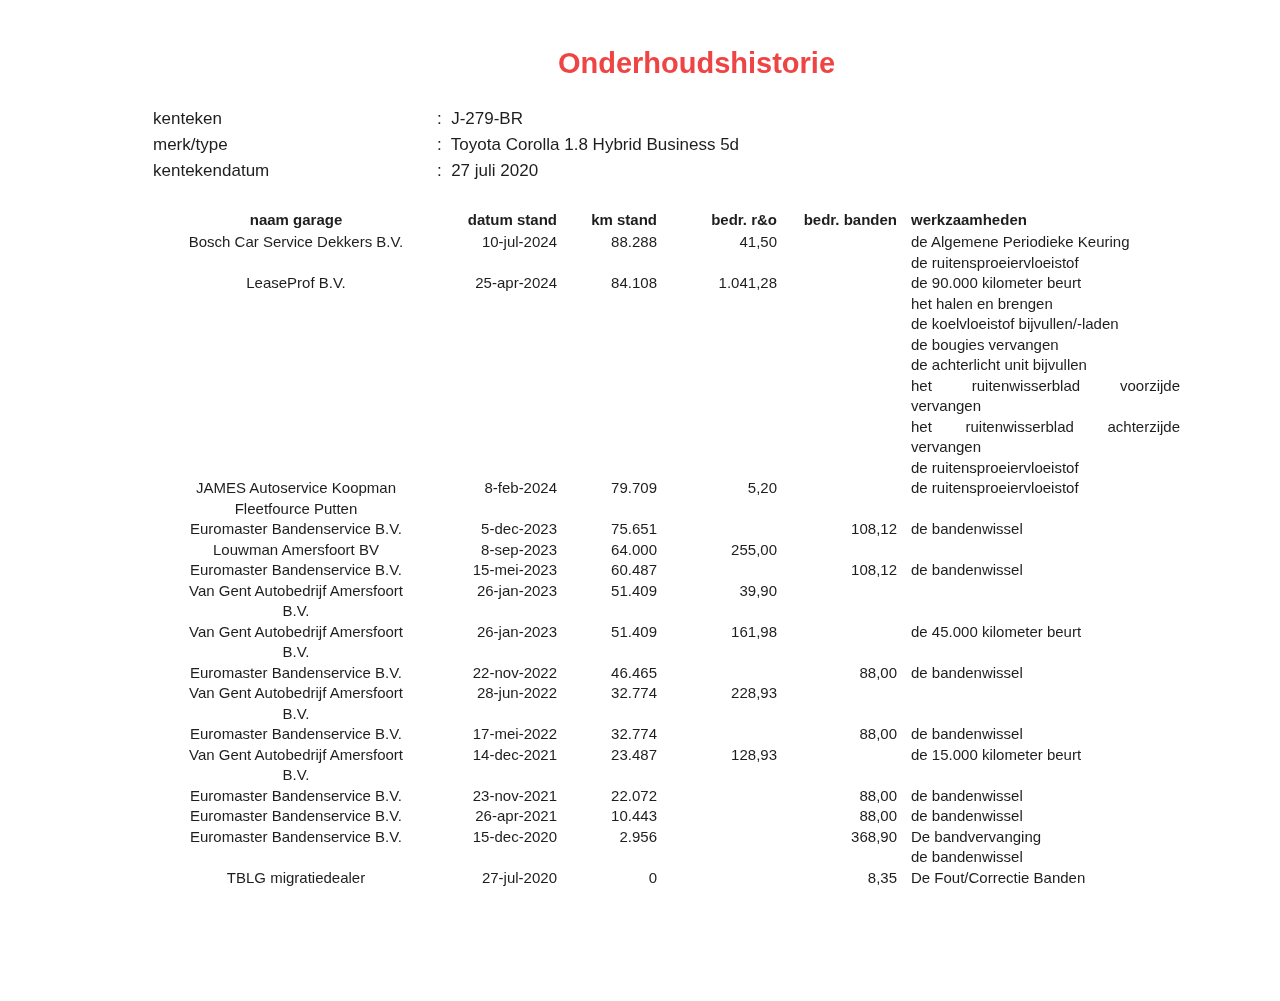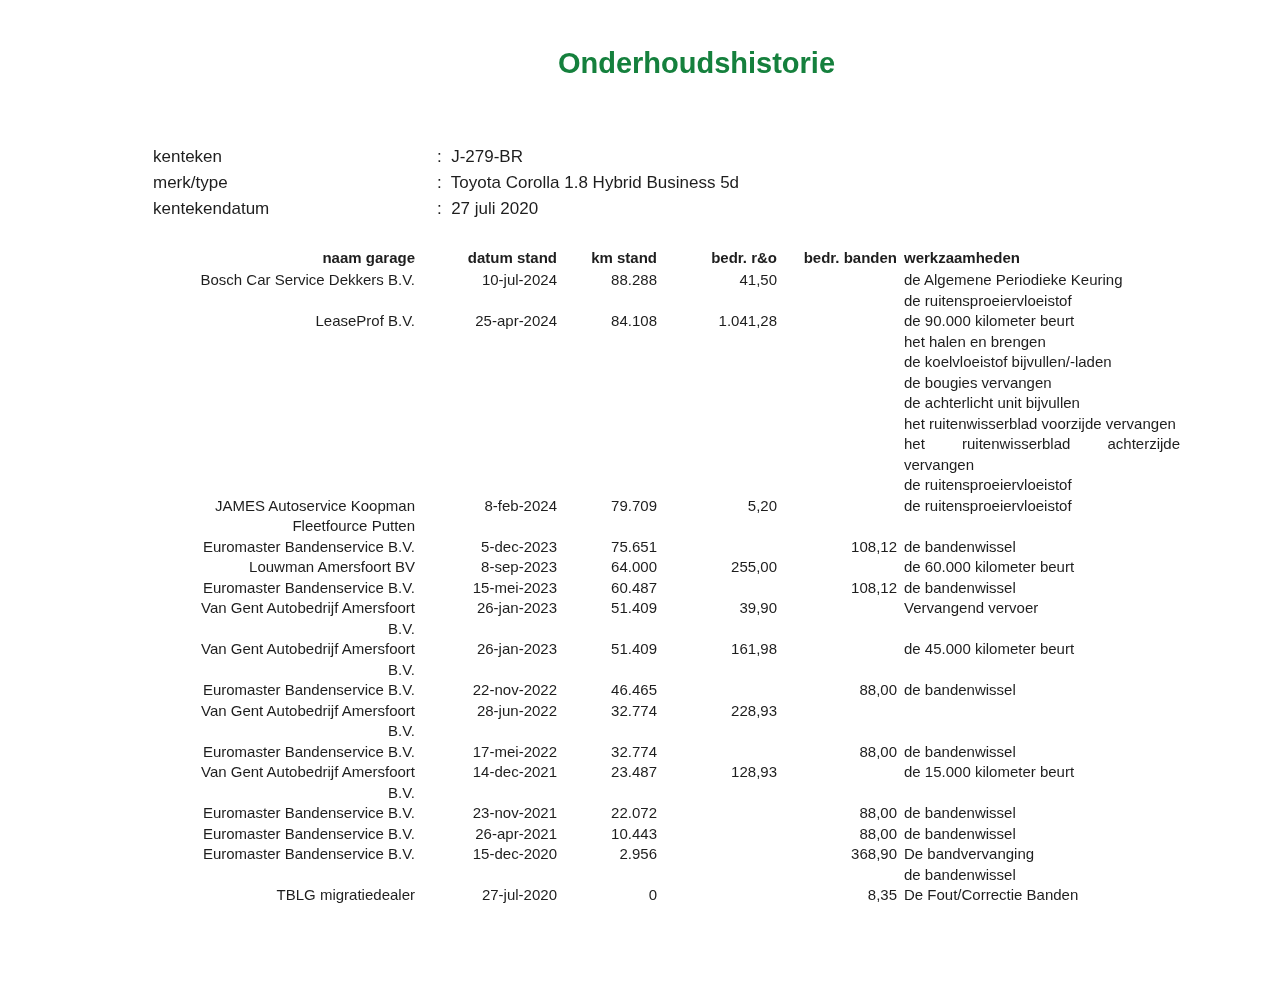--- a/index.html
+++ b/index.html
@@ -27,7 +27,7 @@
     font-size: 29px;
     font-weight: bold;
     line-height: 1.1;
-    color: #15803d;
+    color: #ef4444;
   }
   .info {
     margin-top: 64px;

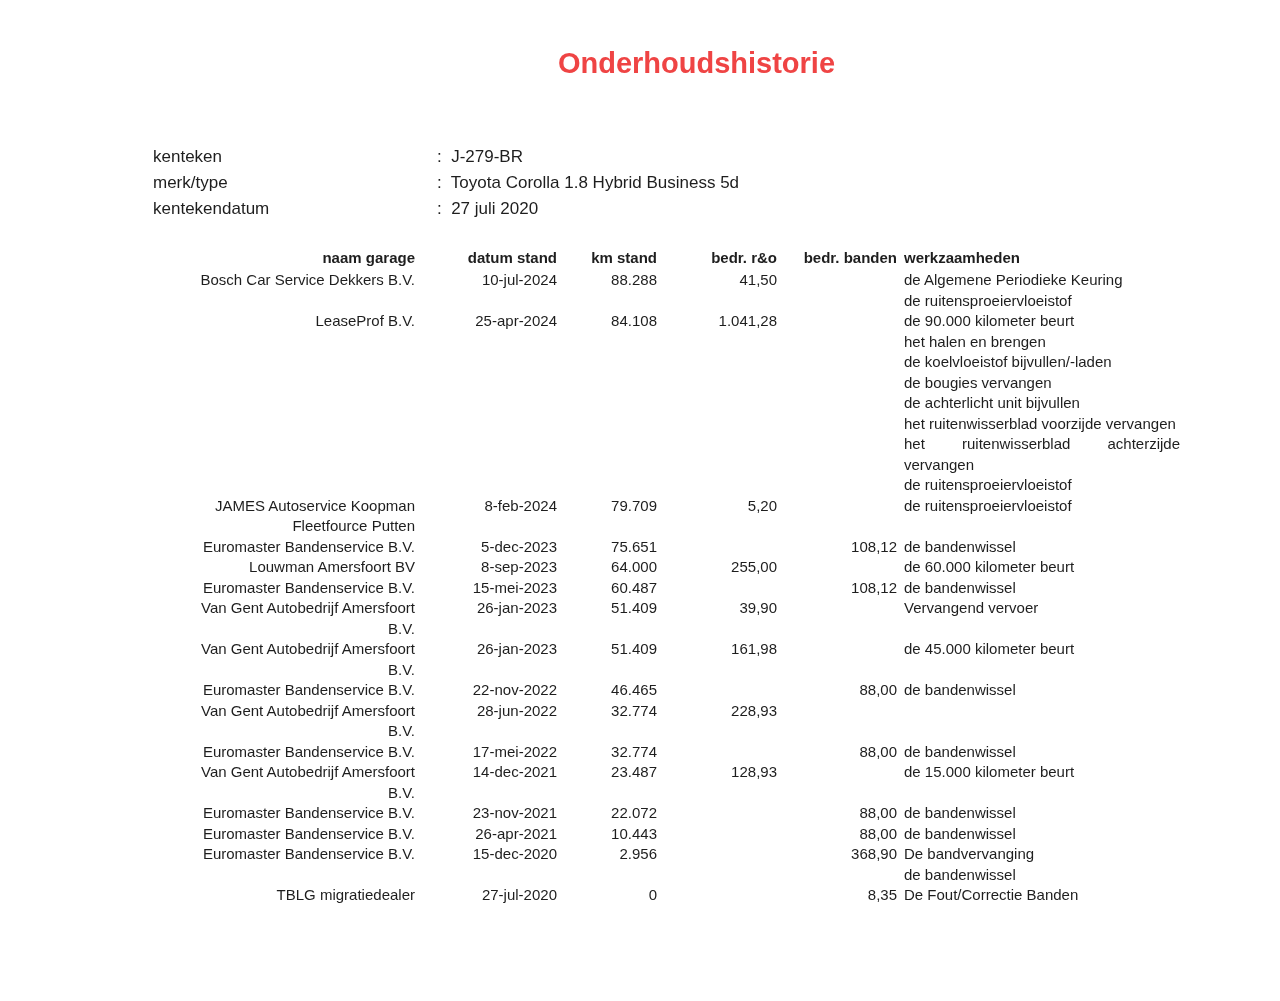--- a/index.html
+++ b/index.html
@@ -30,7 +30,7 @@
     color: #ef4444;
   }
   .info {
-    margin-top: 64px;
+    margin-top: 26px;
     font-size: 17px;
     line-height: 26px;
   }

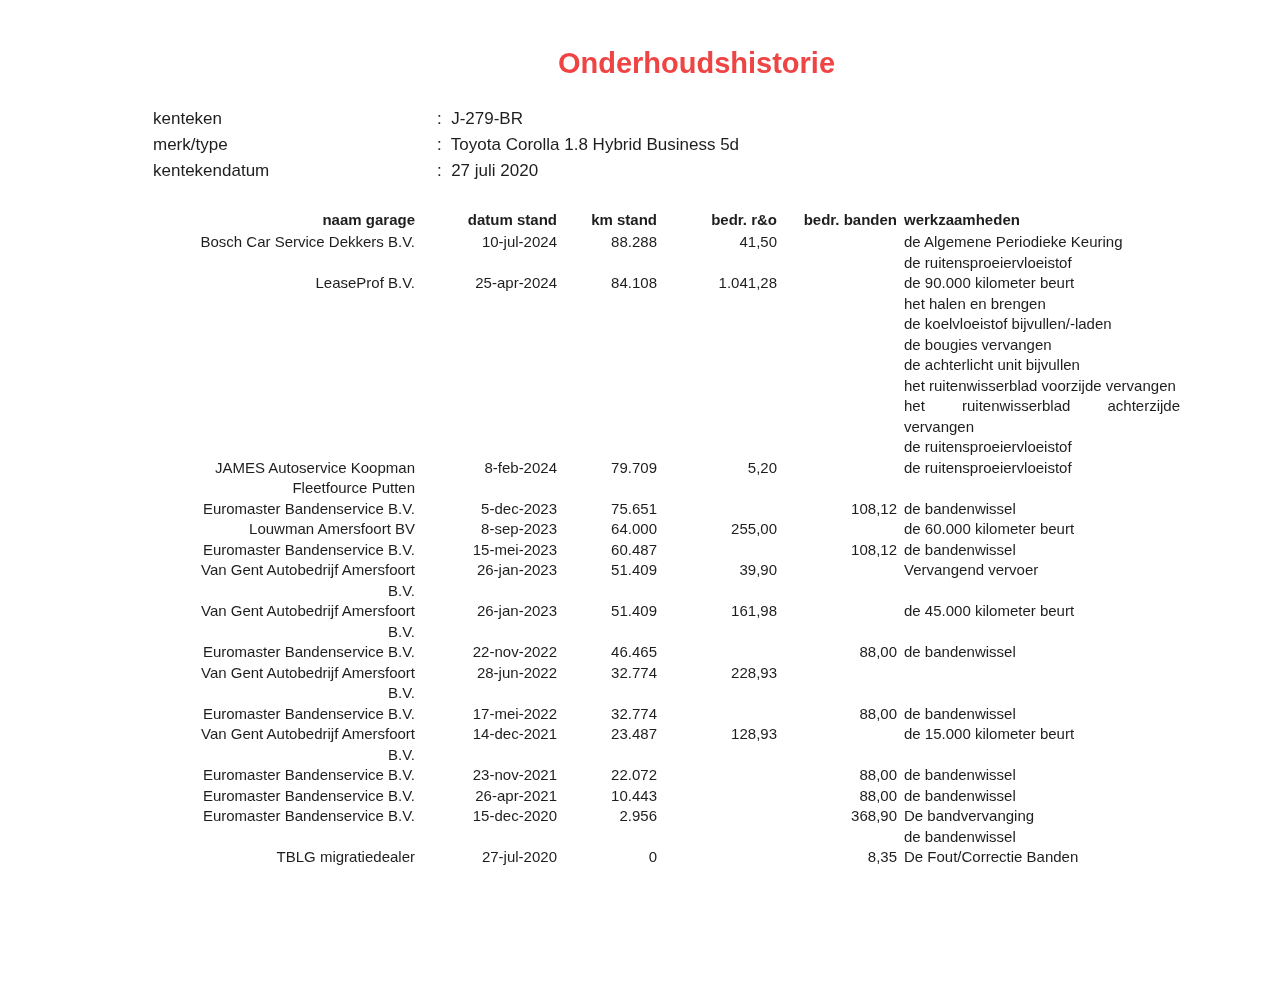--- a/index.html
+++ b/index.html
@@ -58,7 +58,7 @@
   }
   .c-garage {
     padding-right: 22px;
-    text-align: right;
+    text-align: center;
     margin-left: 24px;
   }
   .c-date, .c-km, .c-ro, .c-banden {

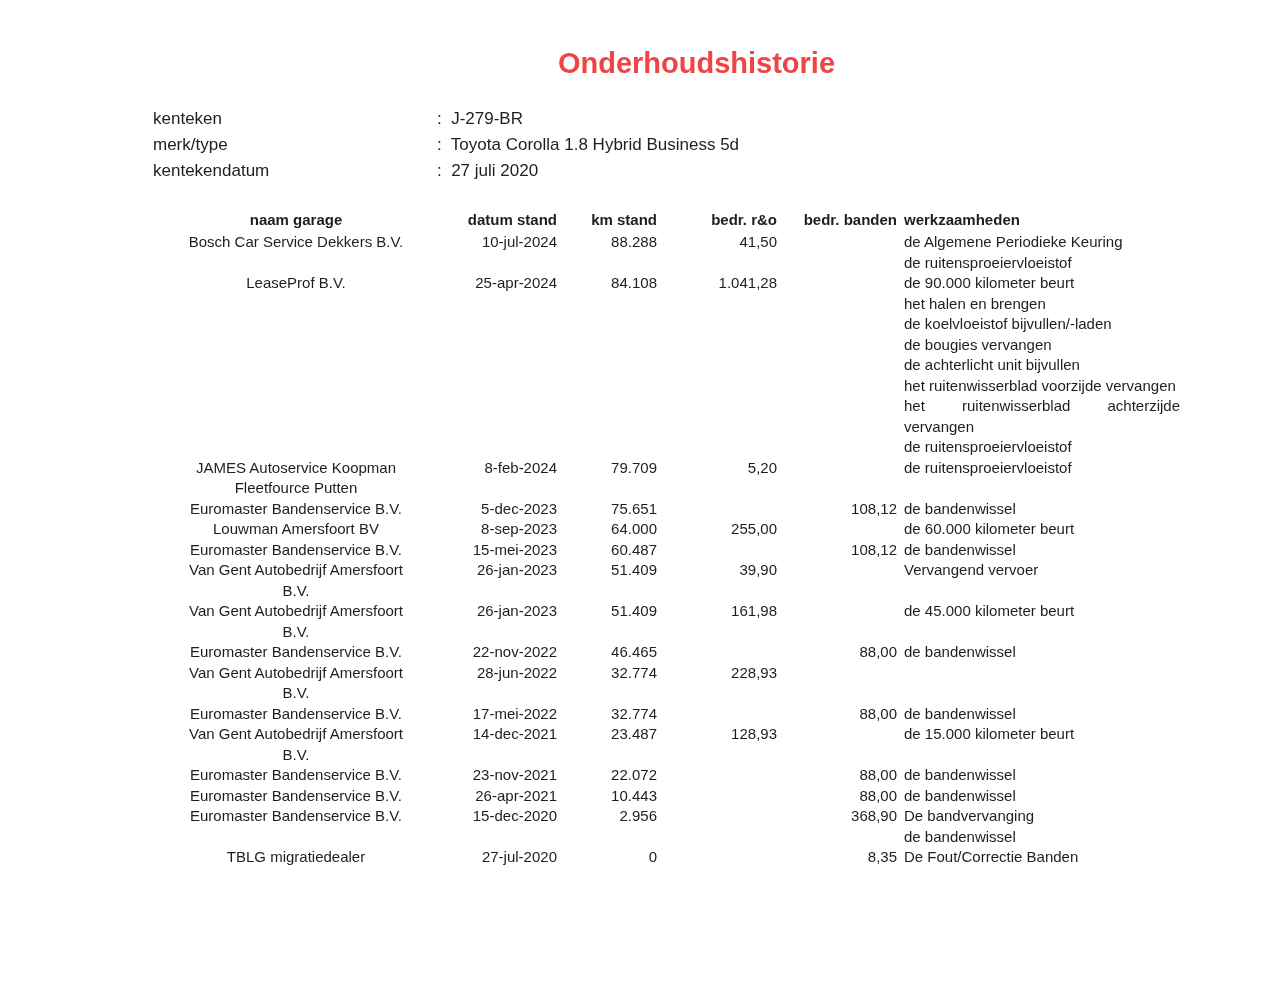--- a/index.html
+++ b/index.html
@@ -65,7 +65,7 @@
     text-align: right;
   }
   .c-work {
-    padding-left: 7px;
+    padding-left: 14px;
     text-align: left;
   }
   .work-line {

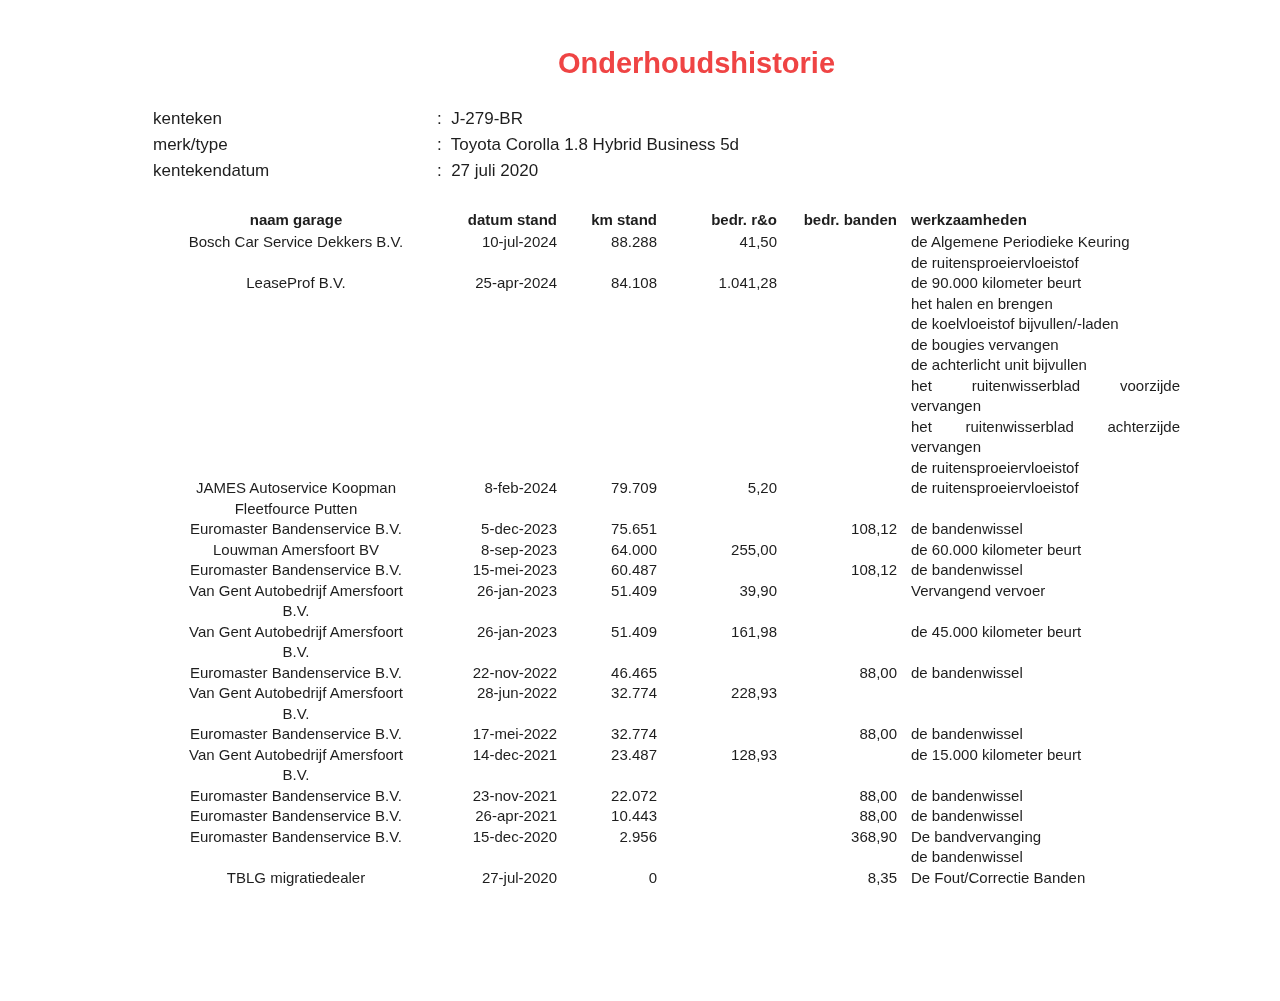--- a/index.html
+++ b/index.html
@@ -164,9 +164,6 @@
     <div class="c-km">64.000</div>
     <div class="c-ro">255,00</div>
     <div class="c-banden"></div>
-    <div class="c-work">
-            <div class="work-line">de 60.000 kilometer beurt</div>
-          </div>
   </div>
 
   <div class="trow">

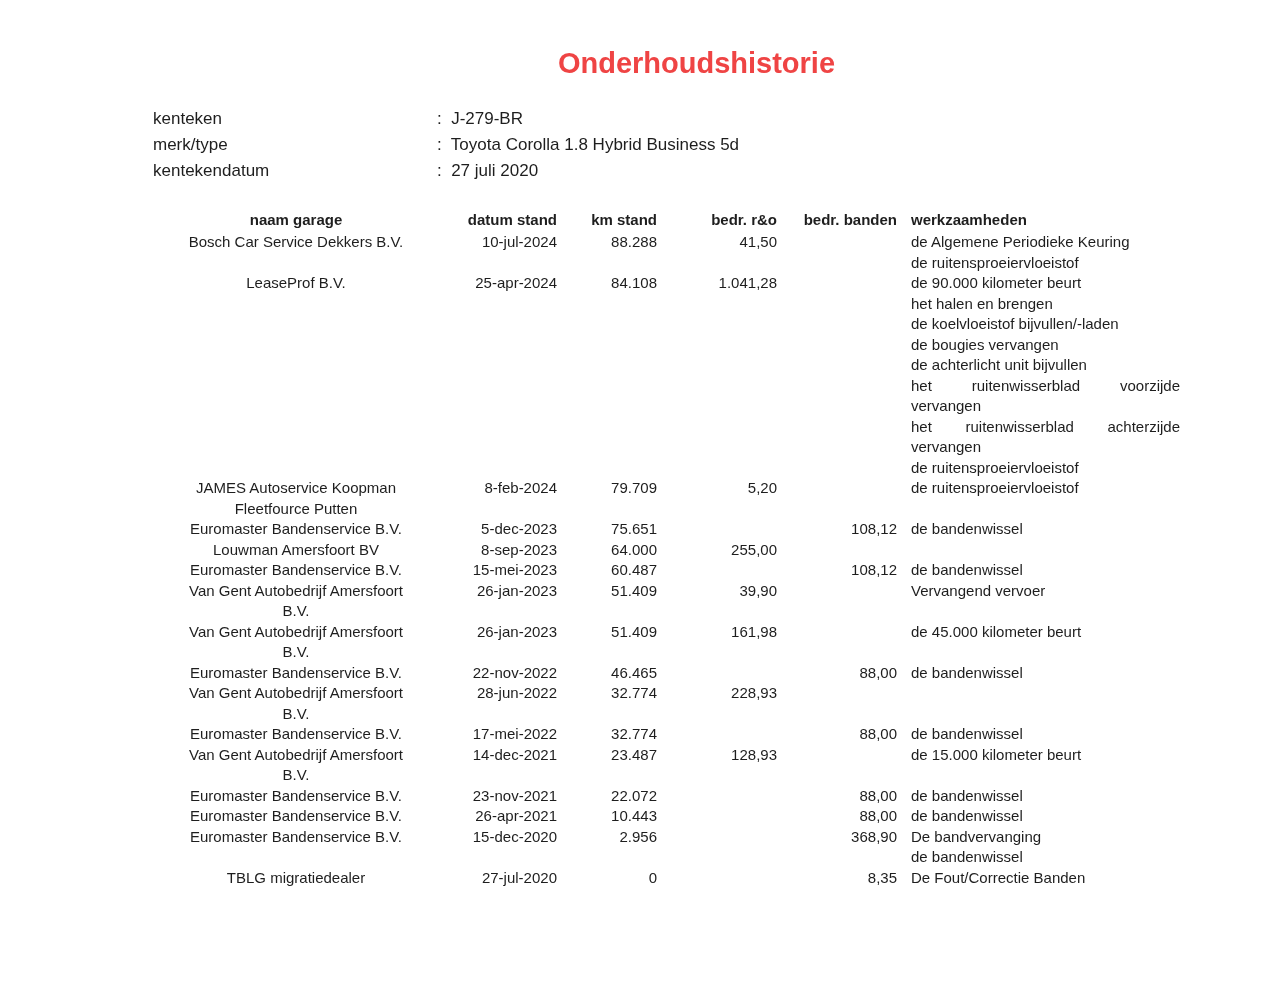--- a/index.html
+++ b/index.html
@@ -183,9 +183,6 @@
     <div class="c-km">51.409</div>
     <div class="c-ro">39,90</div>
     <div class="c-banden"></div>
-    <div class="c-work">
-            <div class="work-line">Vervangend vervoer</div>
-          </div>
   </div>
 
   <div class="trow">

